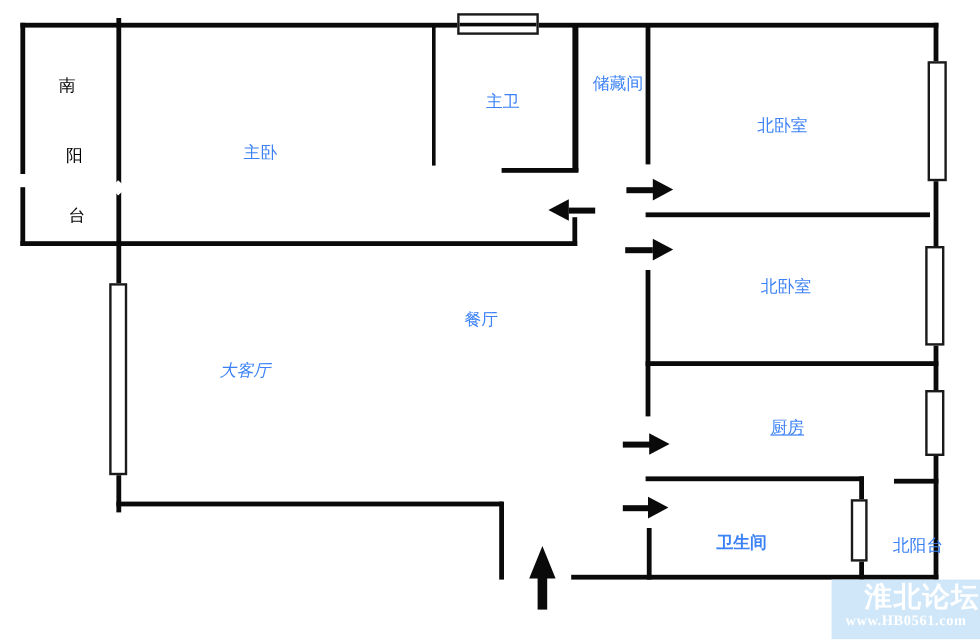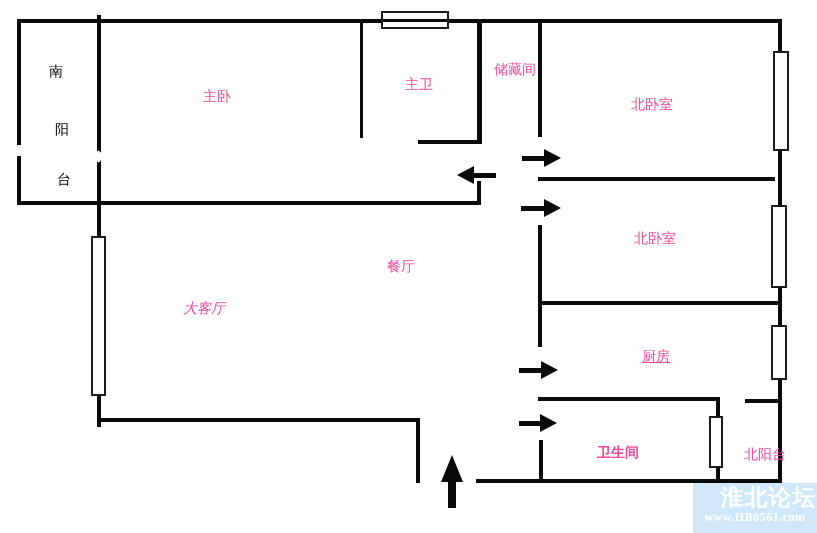--- a/index.html
+++ b/index.html
@@ -10,7 +10,7 @@
   .wall{position:absolute;background:#0a0a0a;}
   .window{position:absolute;background:#fff;border:2px solid #1a1a1a;box-sizing:border-box;}
   .win-mid{position:absolute;background:#0a0a0a;}
-  .room-label{position:absolute;font-size:14px;color:#ec4899;white-space:nowrap;line-height:16px;}
+  .room-label{position:absolute;font-size:14px;color:#3b82f6;white-space:nowrap;line-height:16px;}
   .vchar{position:absolute;font-size:14px;color:#000;line-height:15px;}
   .arr-shaft{position:absolute;background:#0a0a0a;}
   .arr-head{position:absolute;width:0;height:0;}

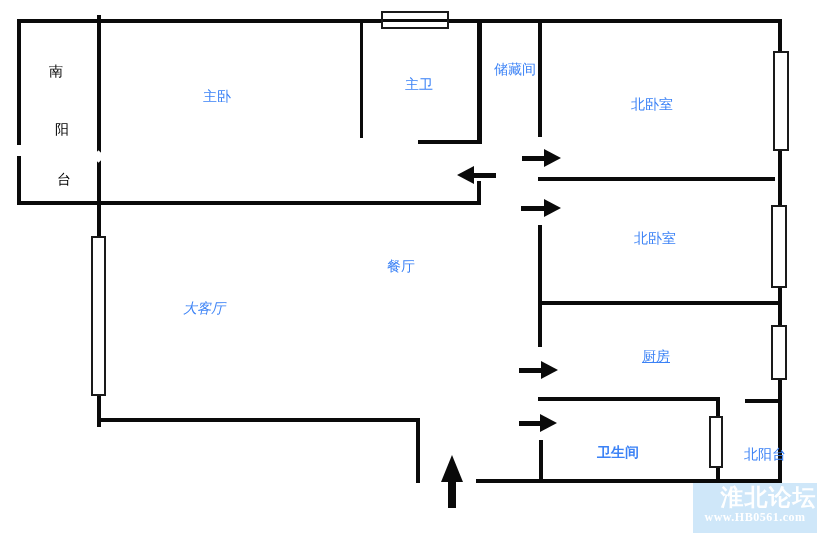--- a/index.html
+++ b/index.html
@@ -91,7 +91,7 @@
   <span class="vchar" style="left:55px;top:122px;">阳</span>
   <span class="vchar" style="left:57px;top:172px;">台</span>
 
-  <span class="room-label" style="left:203px;top:88px;">主卧</span>
+  <span class="room-label" style="left:203px;top:119px;">主卧</span>
   <span class="room-label" style="left:405px;top:76px;">主卫</span>
   <span class="room-label" style="left:494px;top:61px;">储藏间</span>
   <span class="room-label" style="left:631px;top:96px;">北卧室</span>

